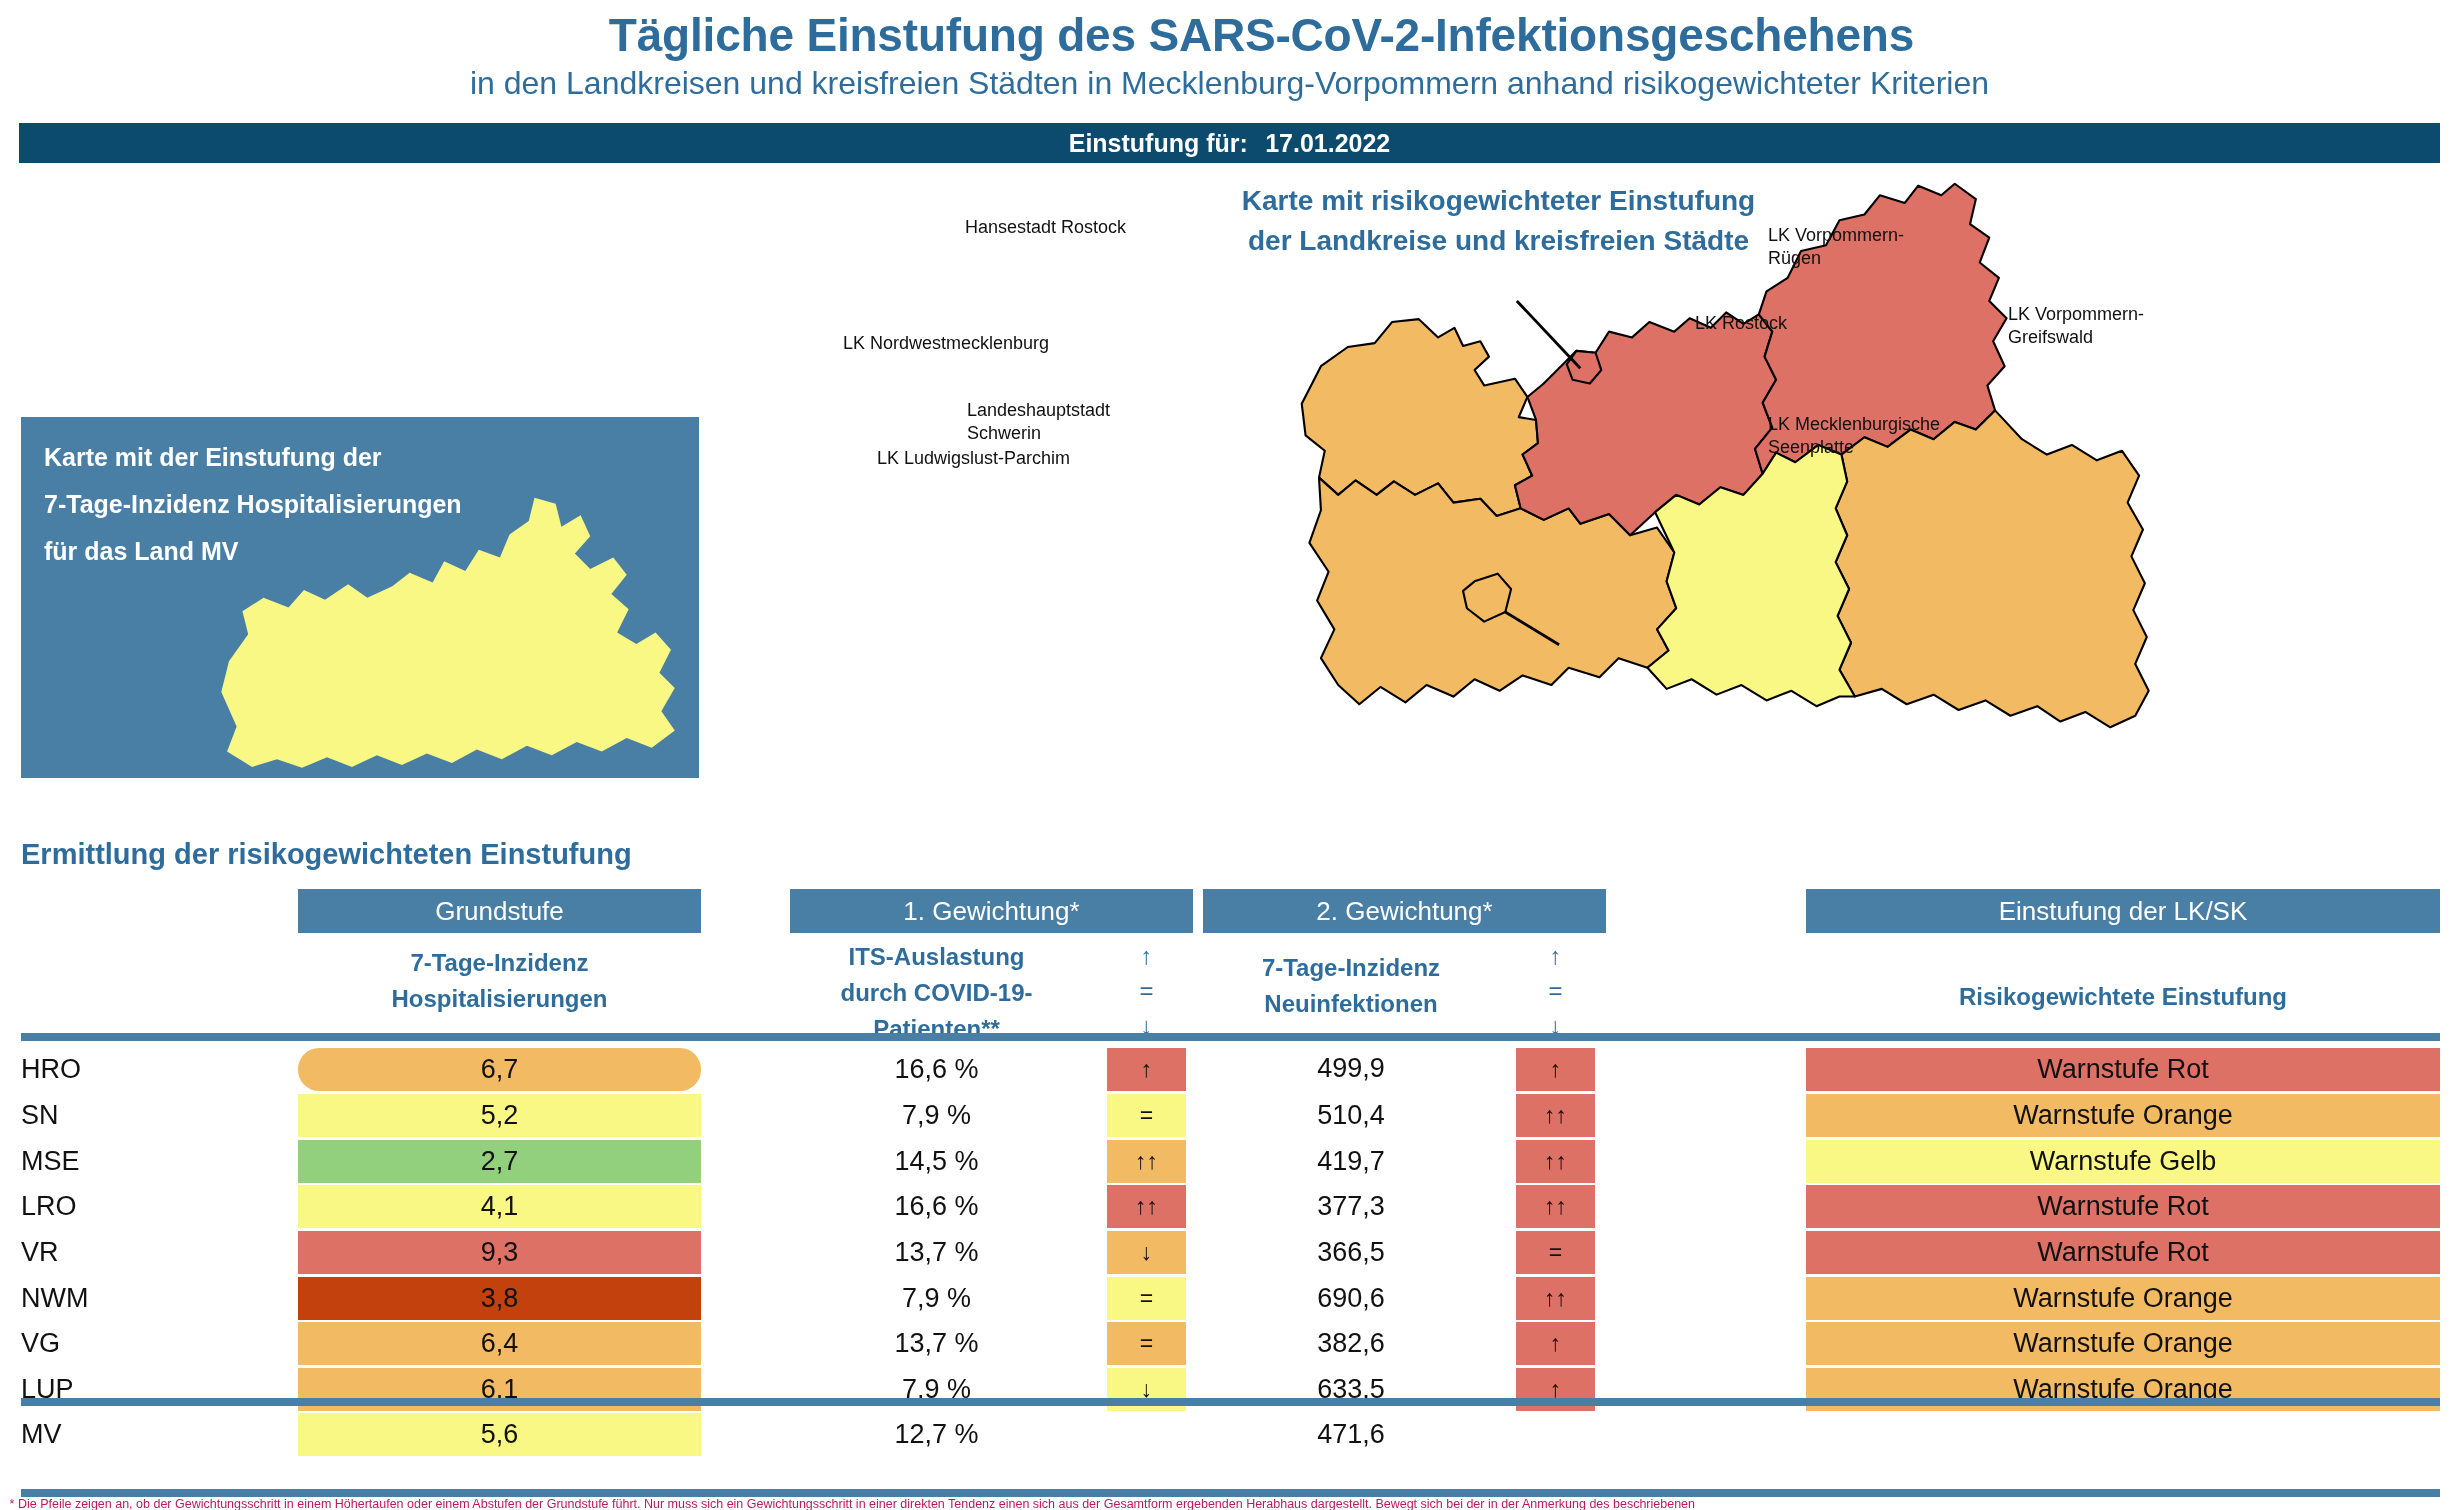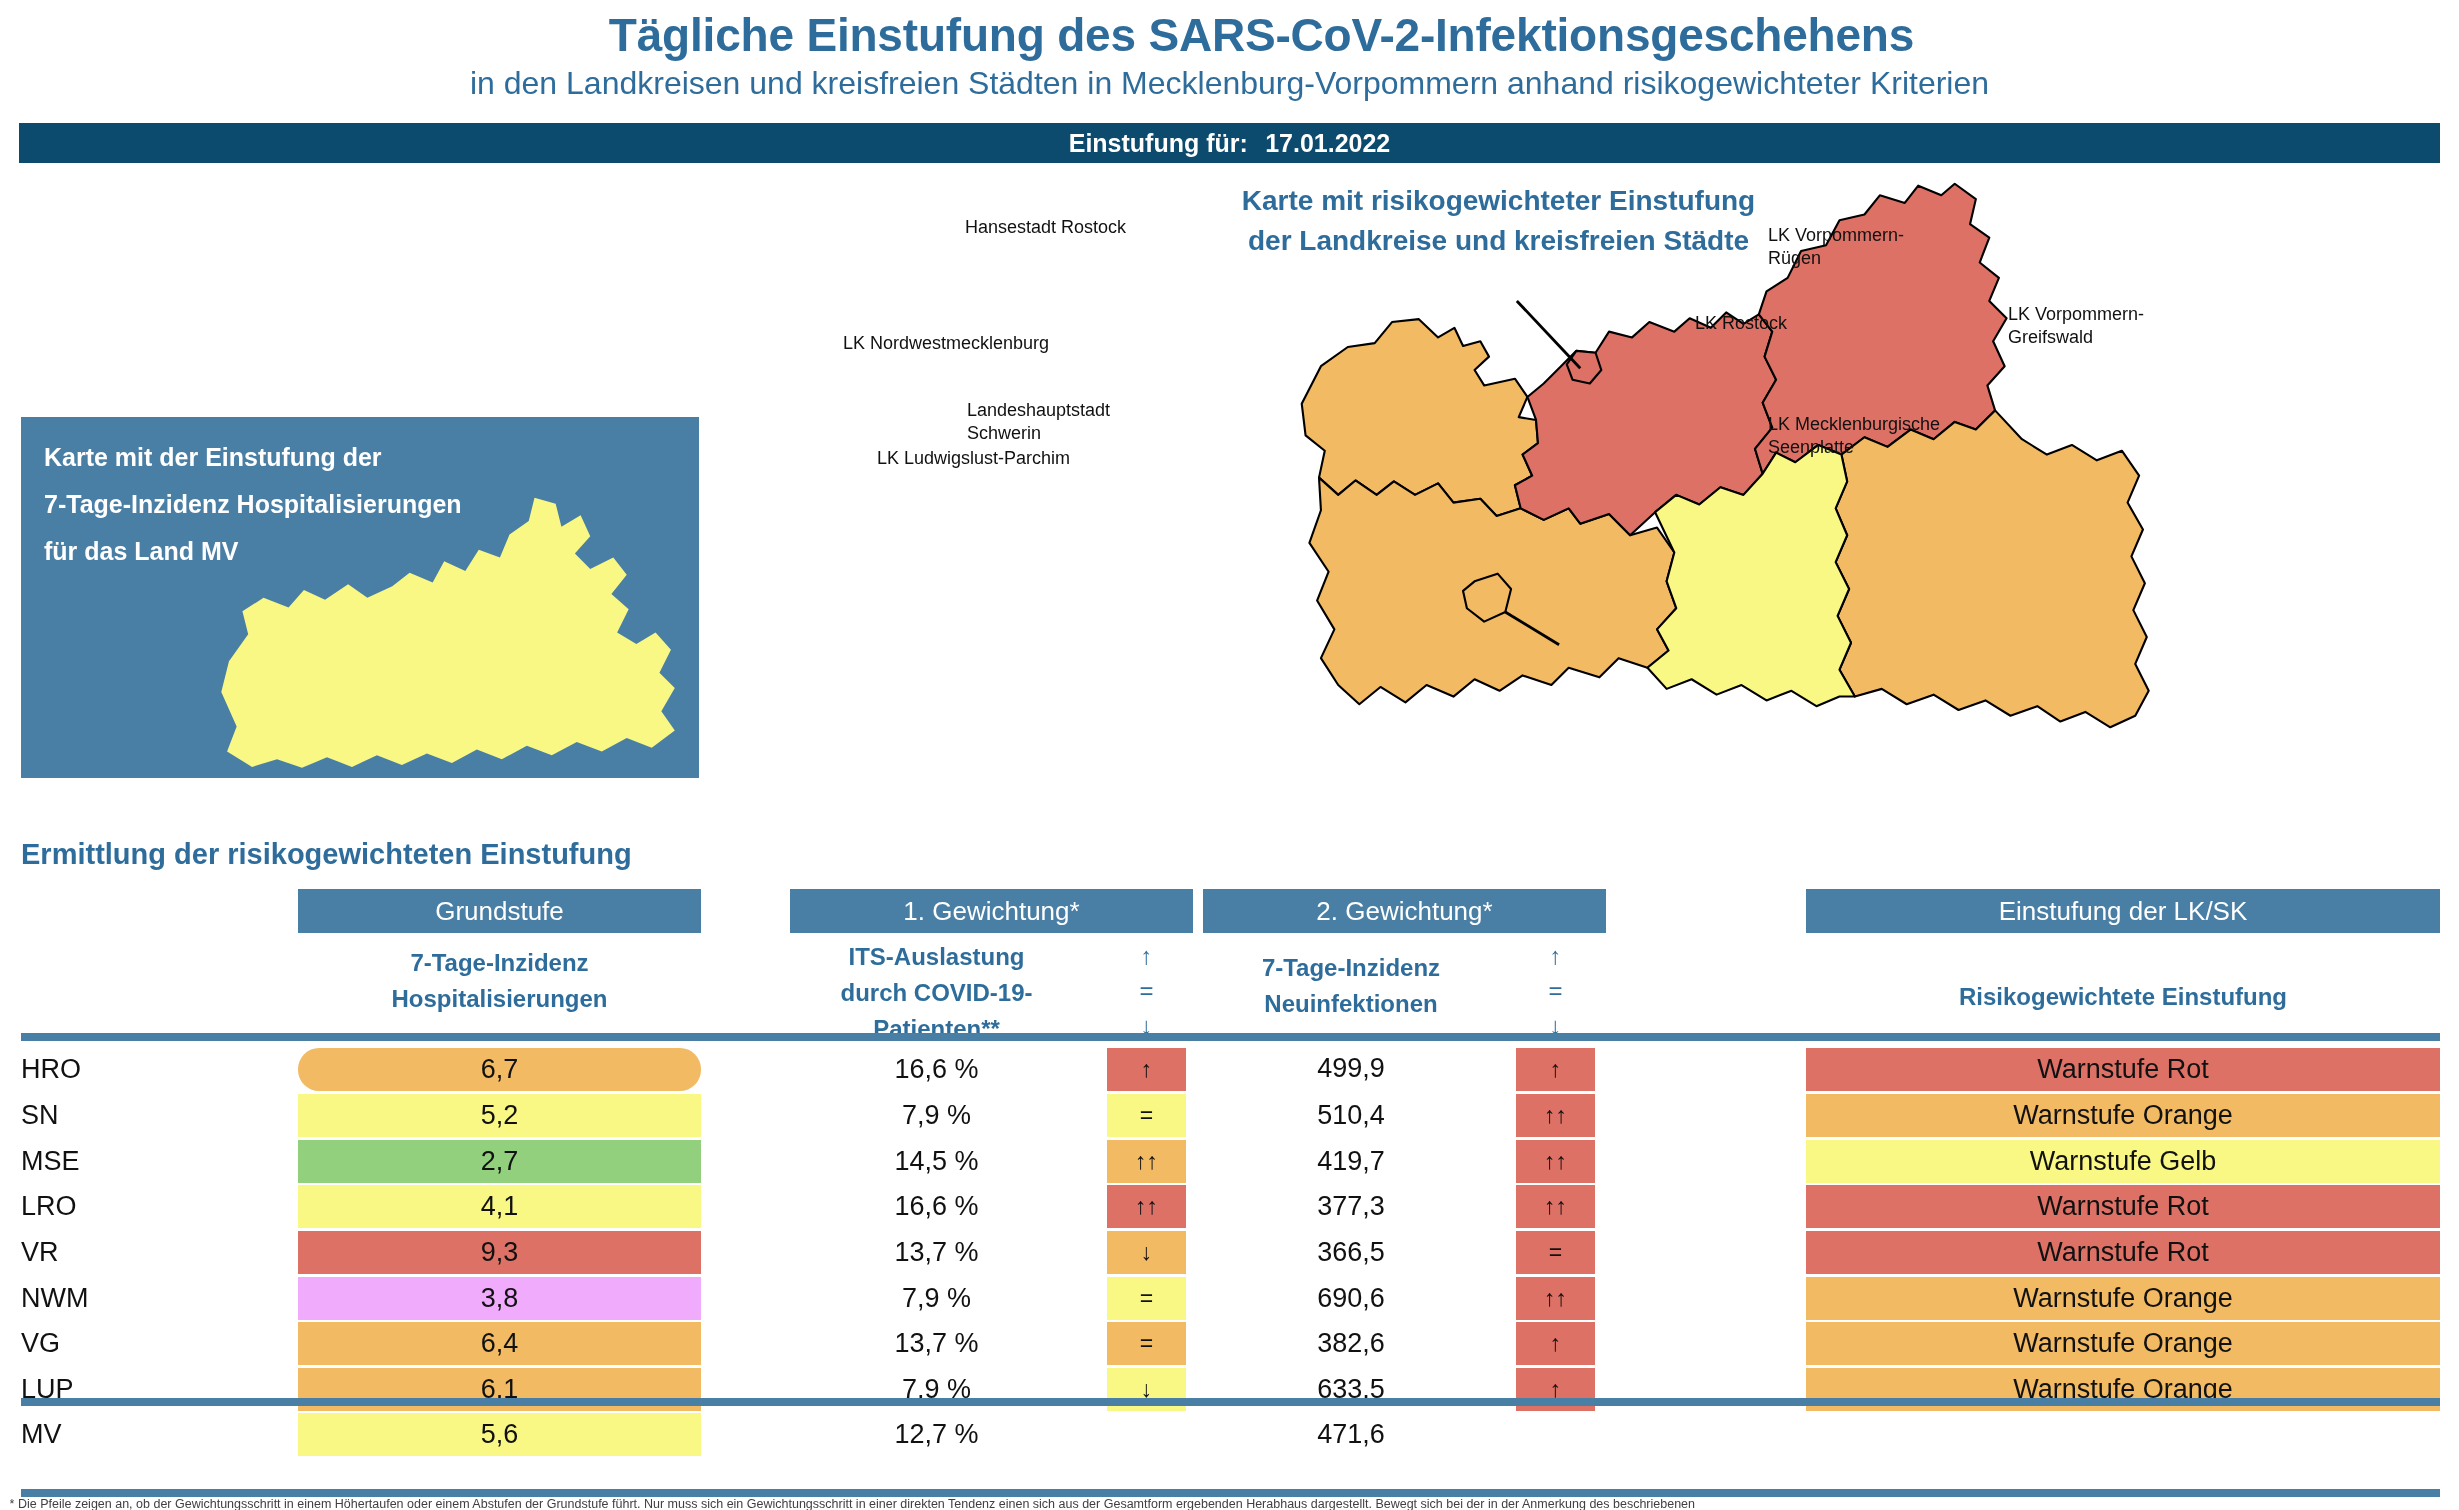--- a/index.html
+++ b/index.html
@@ -242,7 +242,7 @@
         <div class="cell" style="left: 1516px; top: 342px; width: 79px; background: rgb(221, 113, 102); font-size: 23px;">=</div>
         <div class="cell" style="left: 1806px; top: 342px; width: 634px; background: rgb(221, 113, 102);">Warnstufe Rot</div>
         <div class="rowlabel" style="top: 388px;">NWM</div>
-        <div class="cell" style="left: 298px; top: 388px; width: 403px; background: #f0abfc;">3,8</div>
+        <div class="cell" style="left: 298px; top: 388px; width: 403px; background: #c2410c;">3,8</div>
         <div class="cell plain" style="left: 797px; top: 388px; width: 279px;">7,9 %</div>
         <div class="cell" style="left: 1107px; top: 388px; width: 79px; background: rgb(250, 248, 132); font-size: 23px;">=</div>
         <div class="cell plain" style="left: 1207px; top: 388px; width: 288px;">690,6</div>

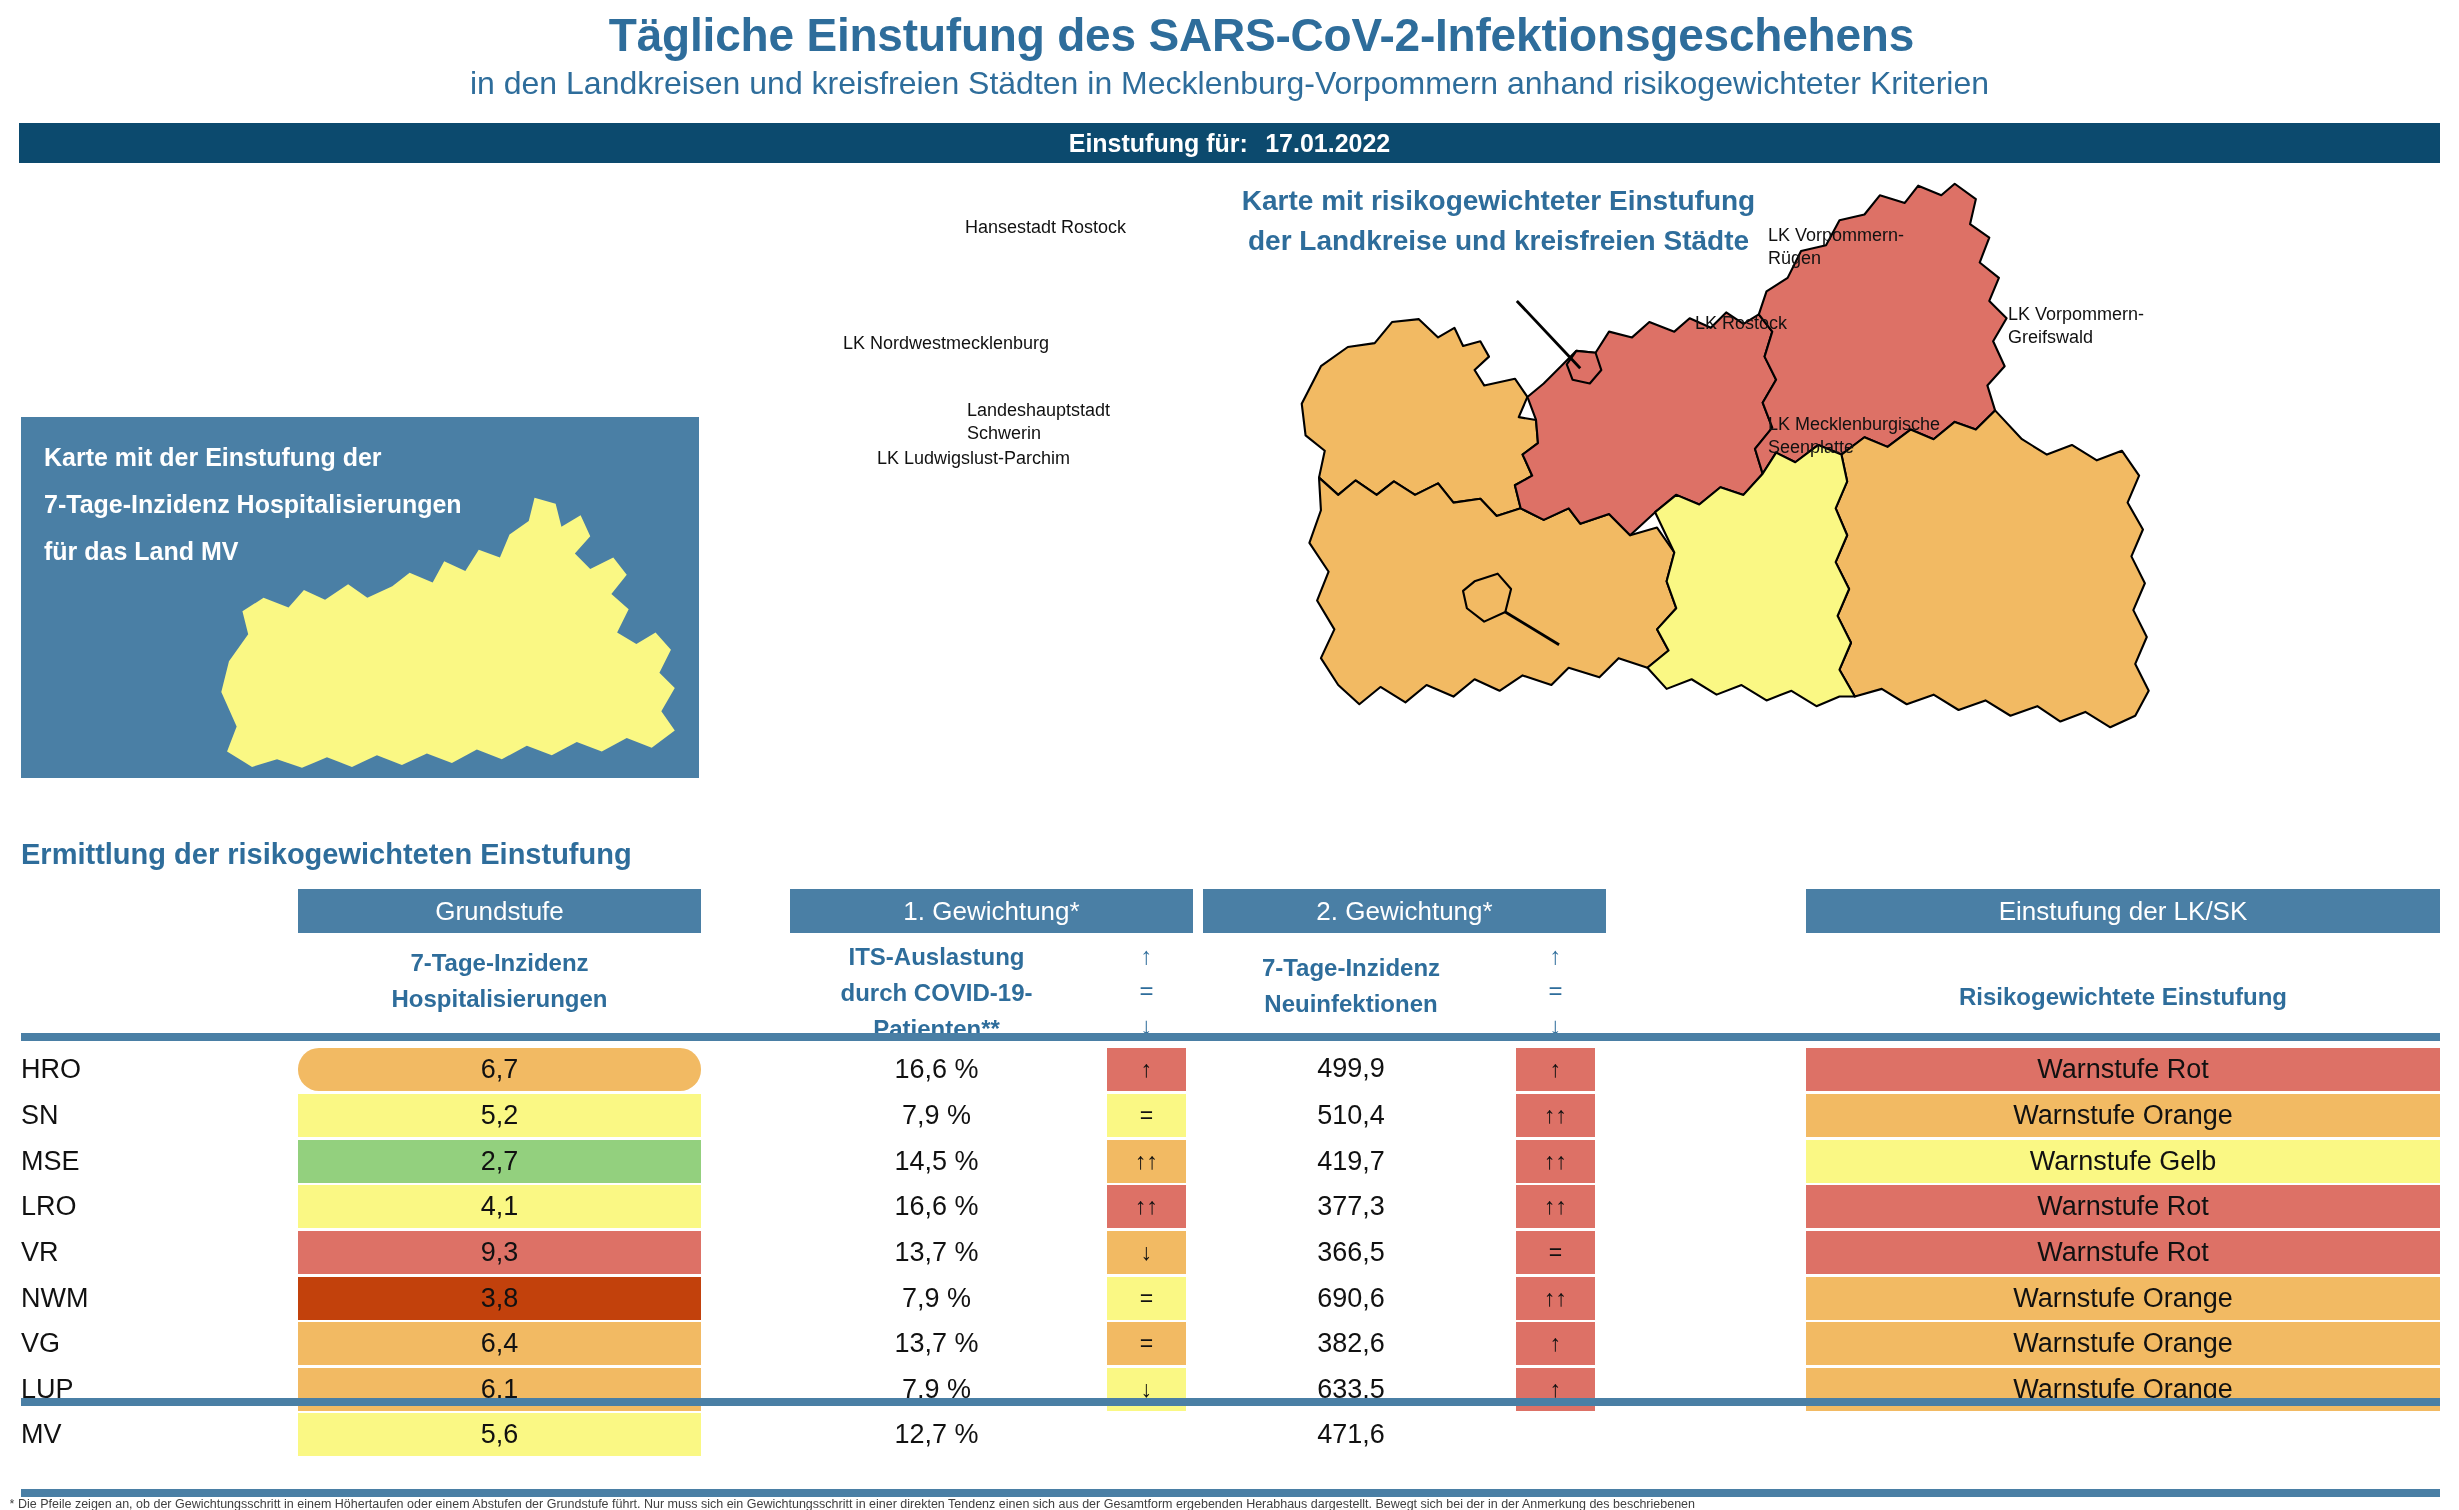--- a/index.html
+++ b/index.html
@@ -96,7 +96,7 @@
 
   .footnote {
     position: absolute; left: 9.6px; top: 1497px; width: 2440px;
-    font-size: 12.5px; color: #404040; white-space: nowrap; overflow: hidden;
+    font-size: 12.5px; color: #be185d; white-space: nowrap; overflow: hidden;
   }
 </style>
 </head>

